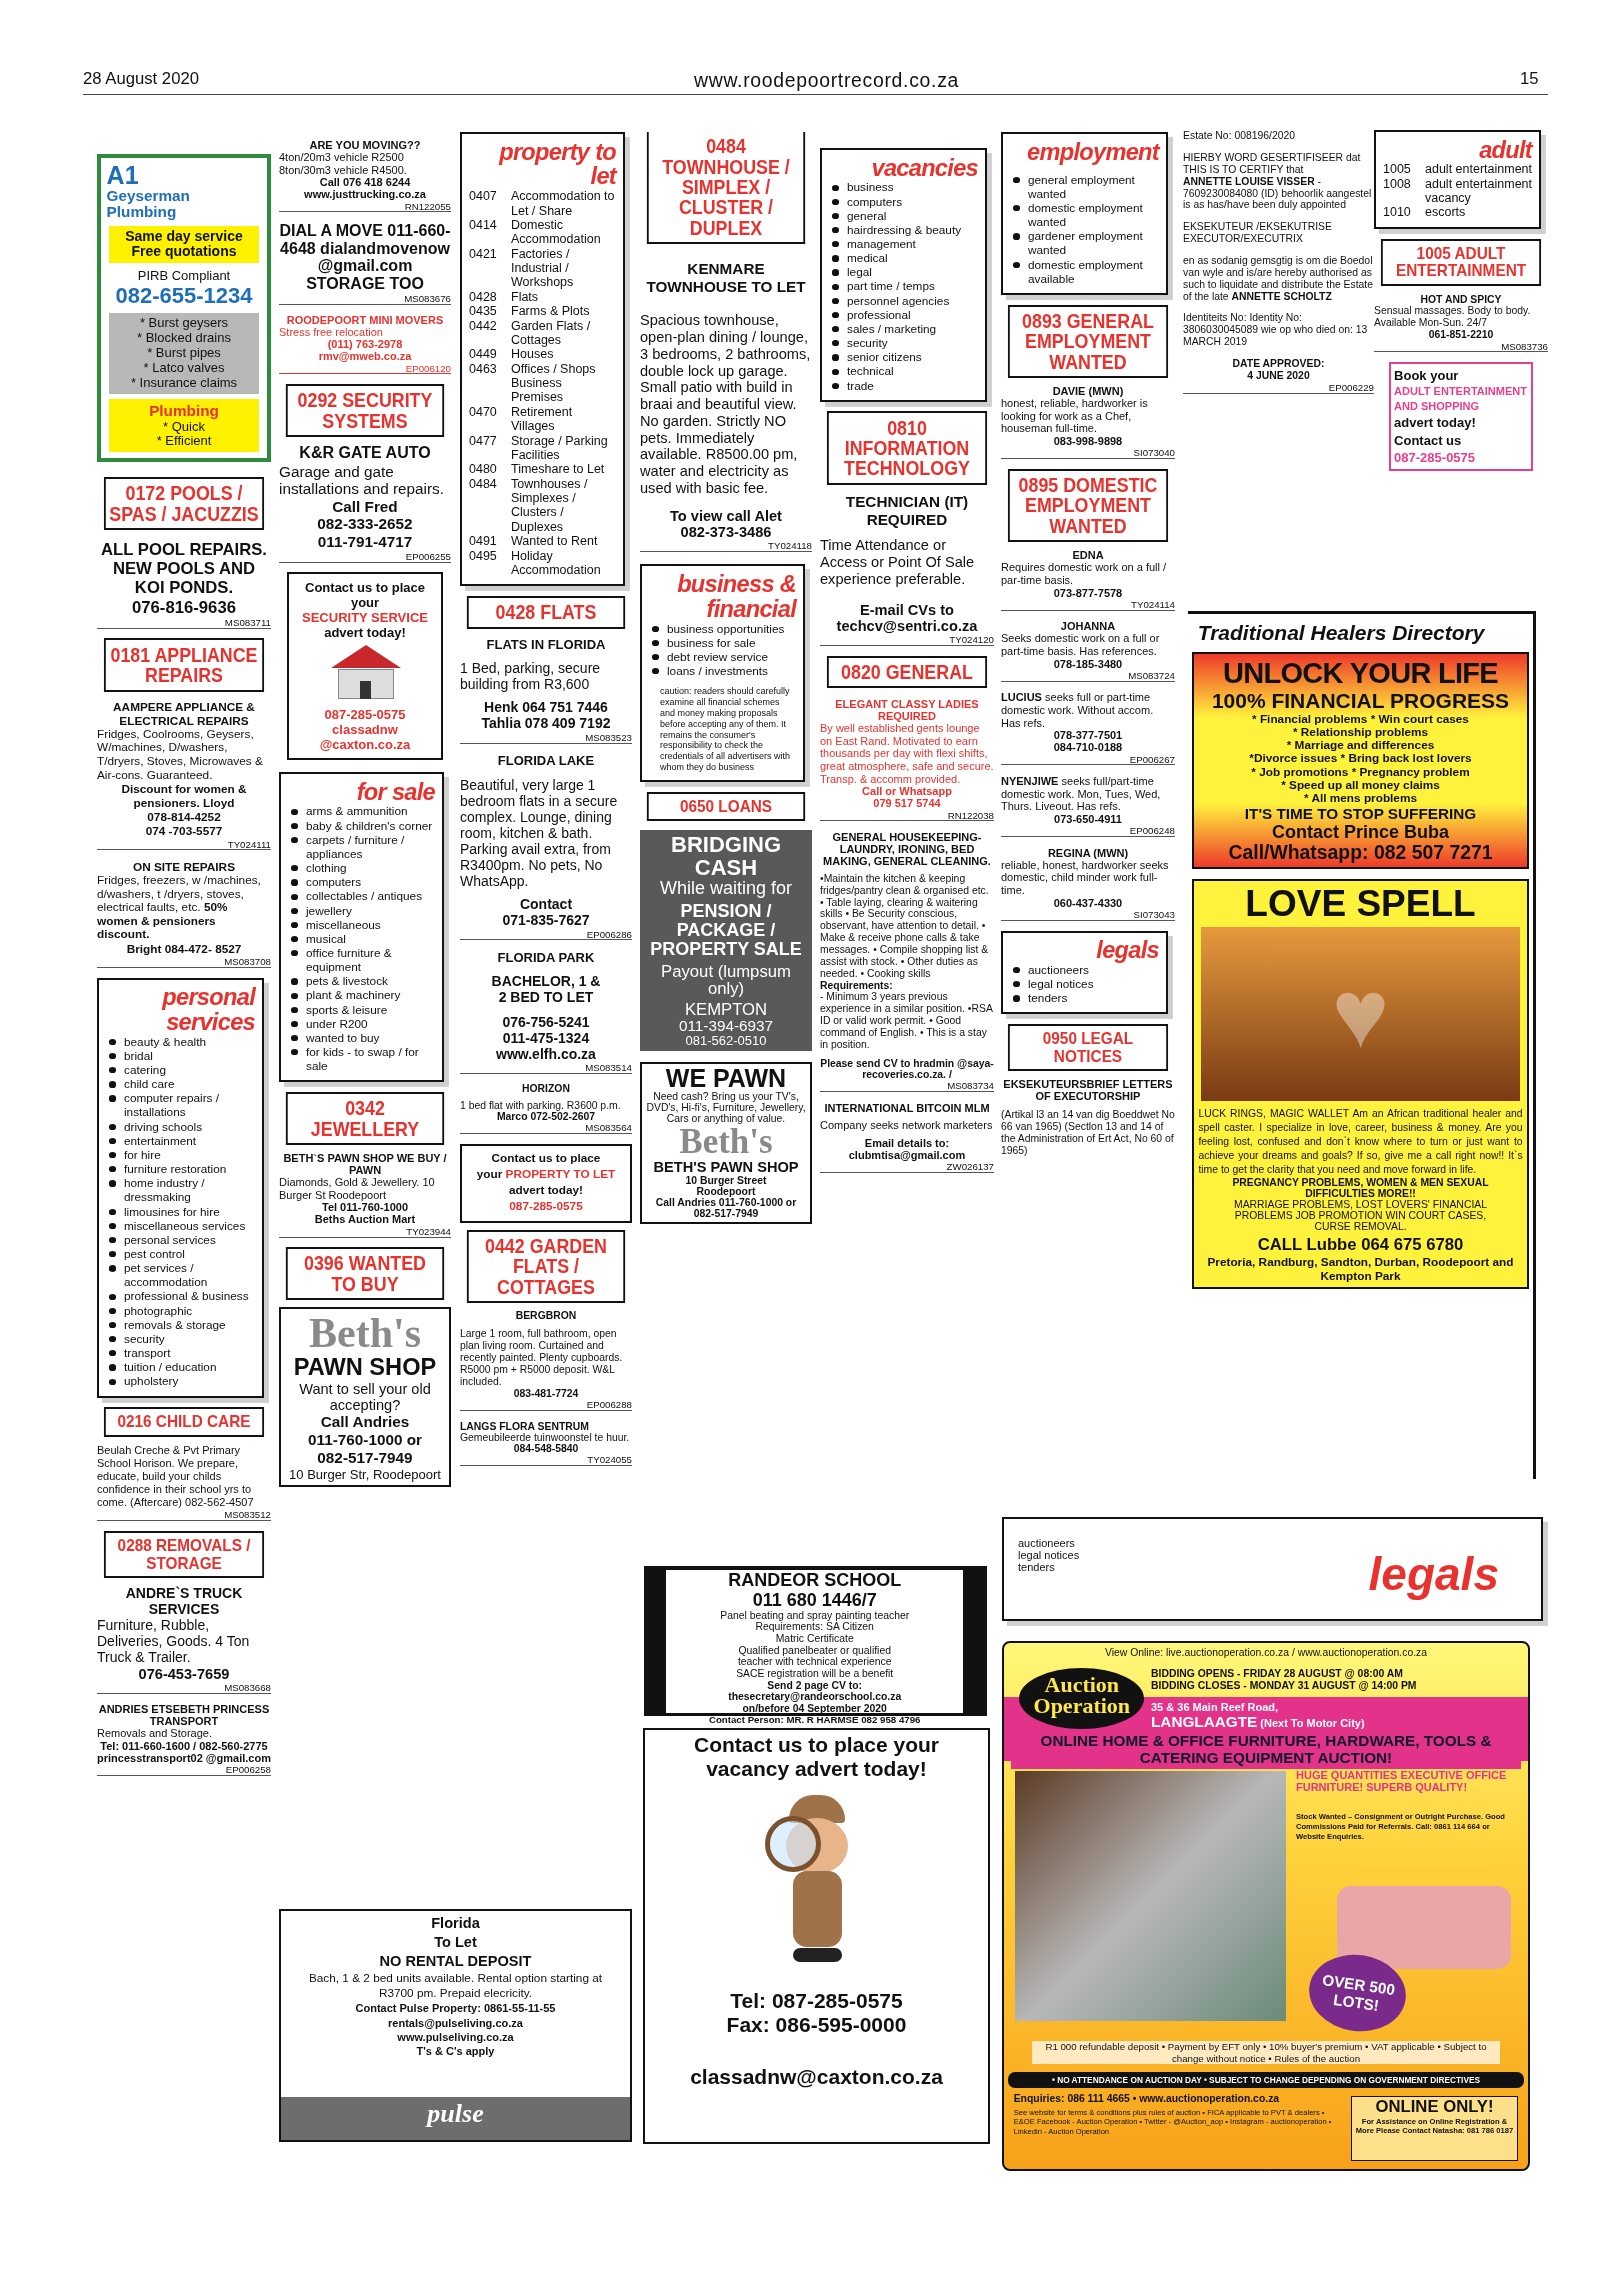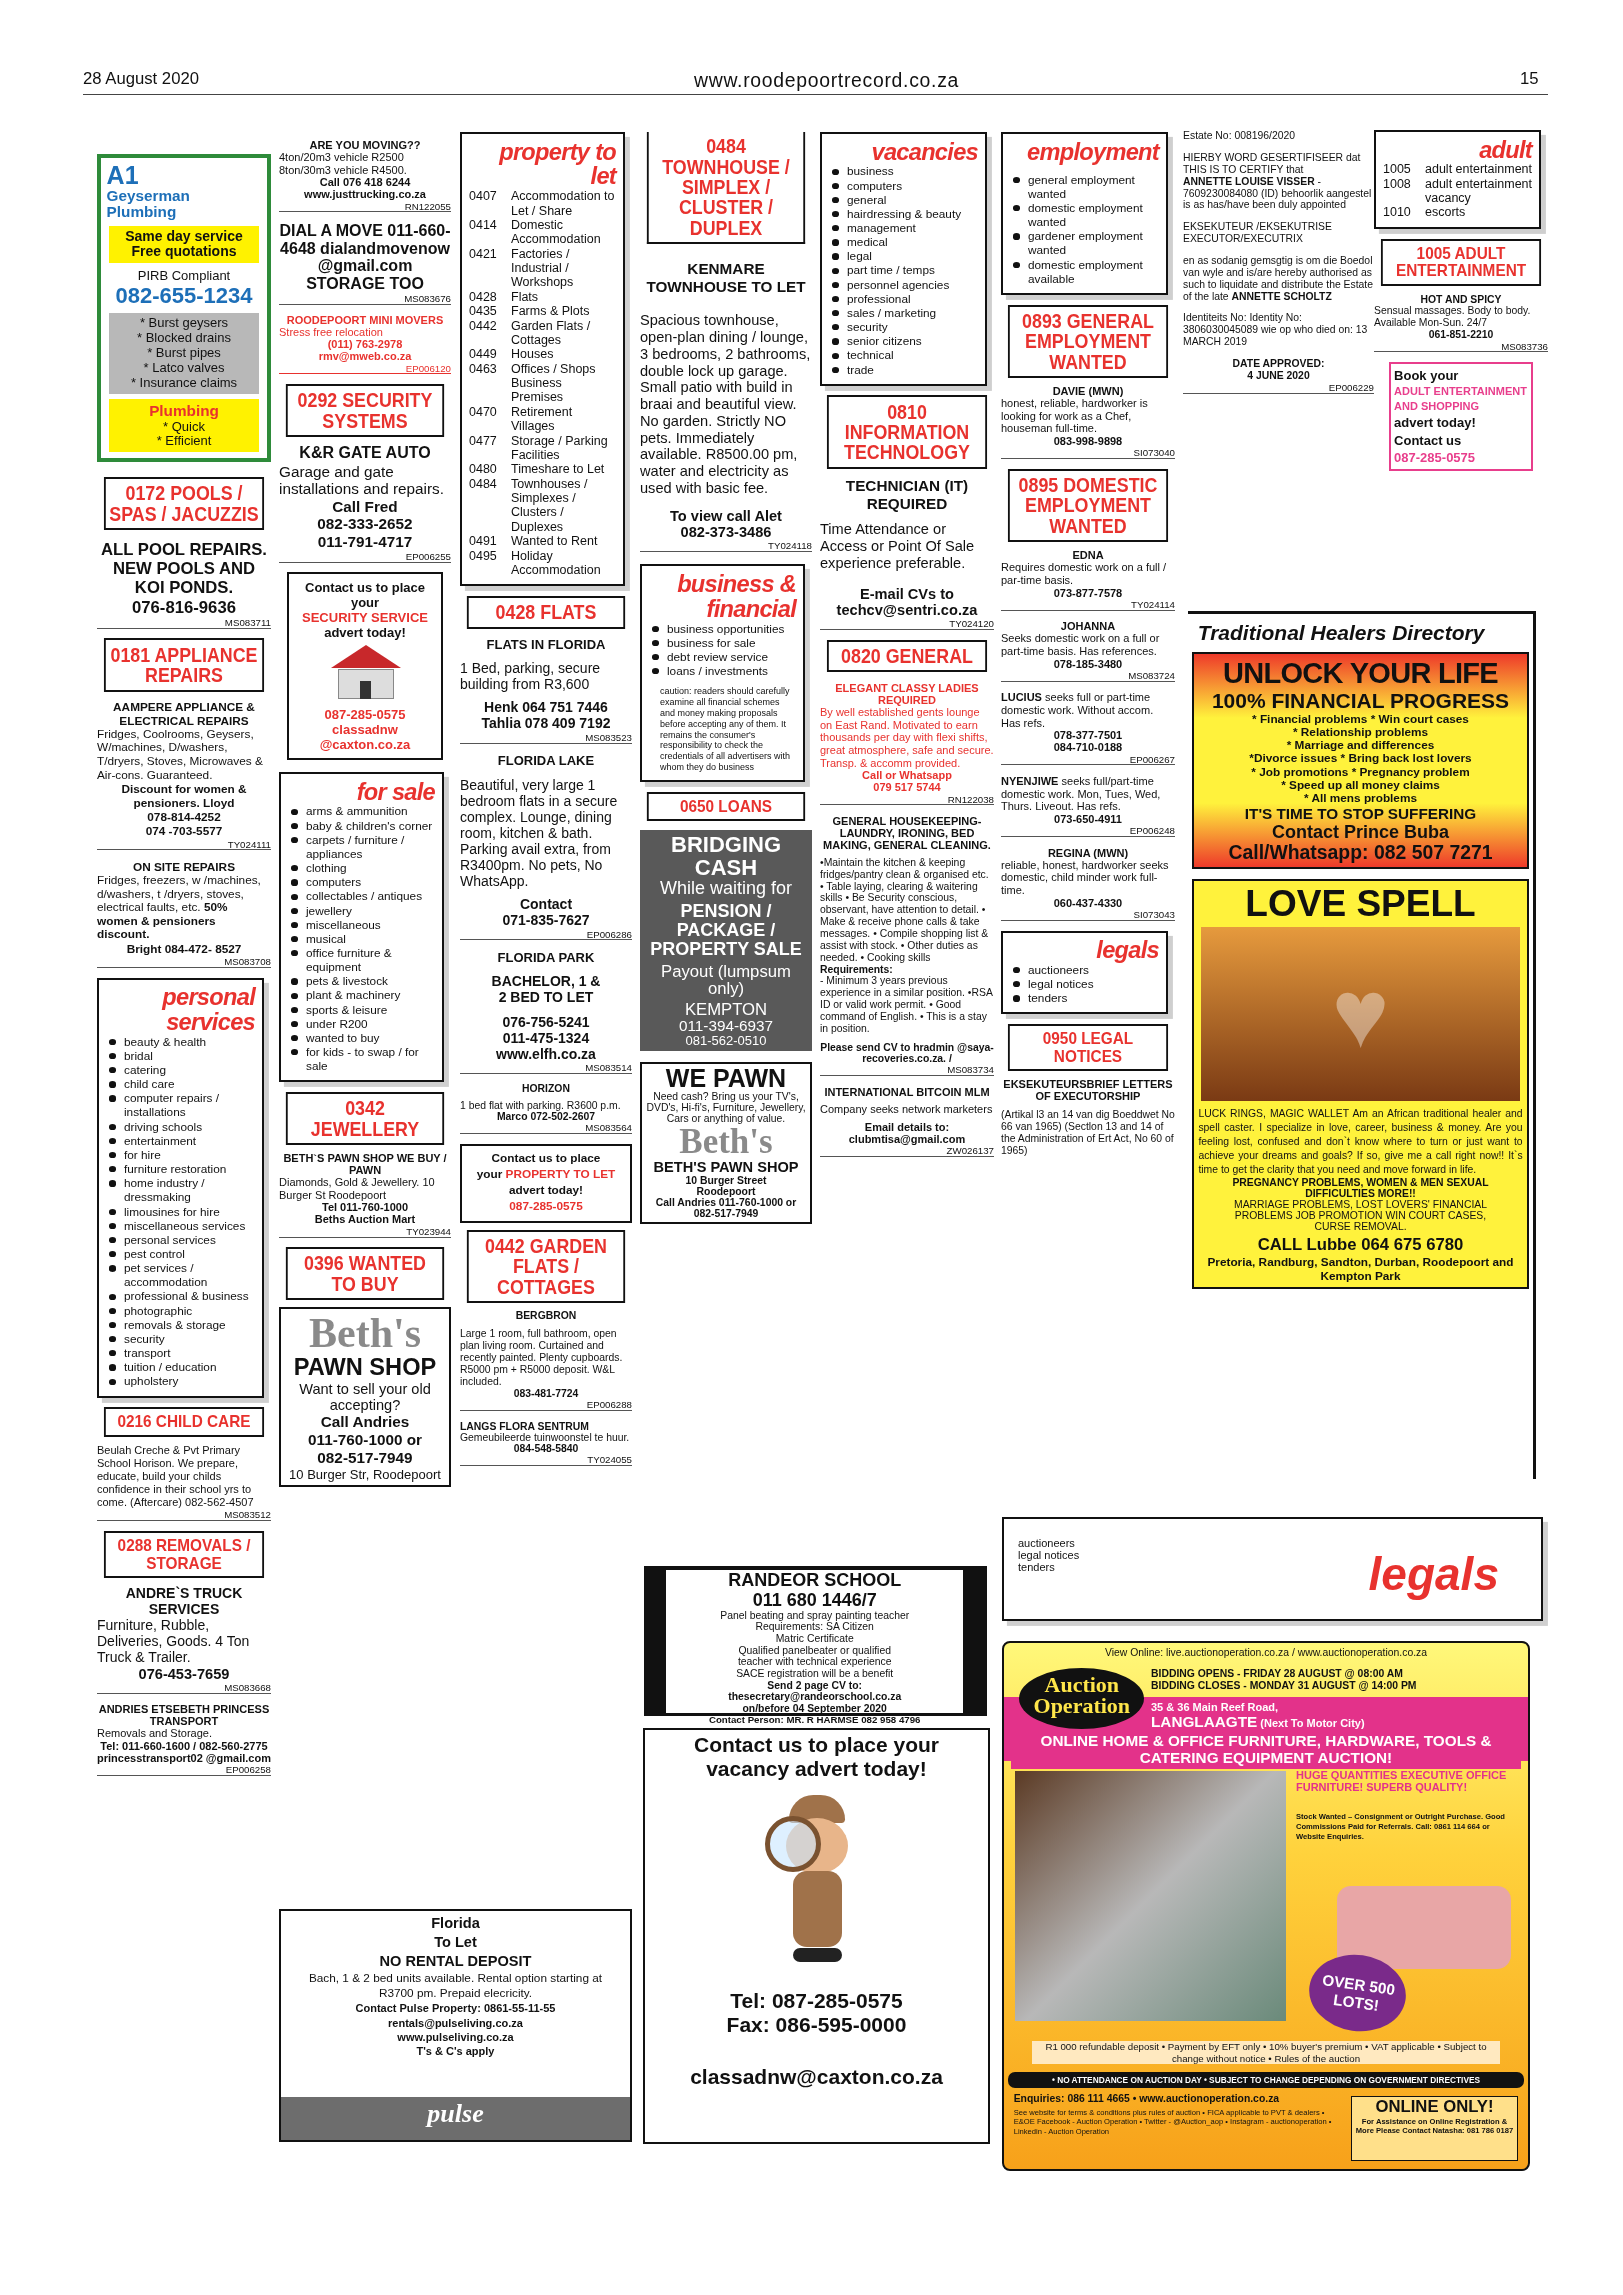--- a/index.html
+++ b/index.html
@@ -358,7 +358,7 @@
 </div>
 
 <div class="col c5">
-  <div class="idx" style="margin-top:0">
+  <div class="idx" style="margin-top:16px">
     <div class="t">vacancies</div>
     <ul id="vacancies-list">
         <li>business</li>

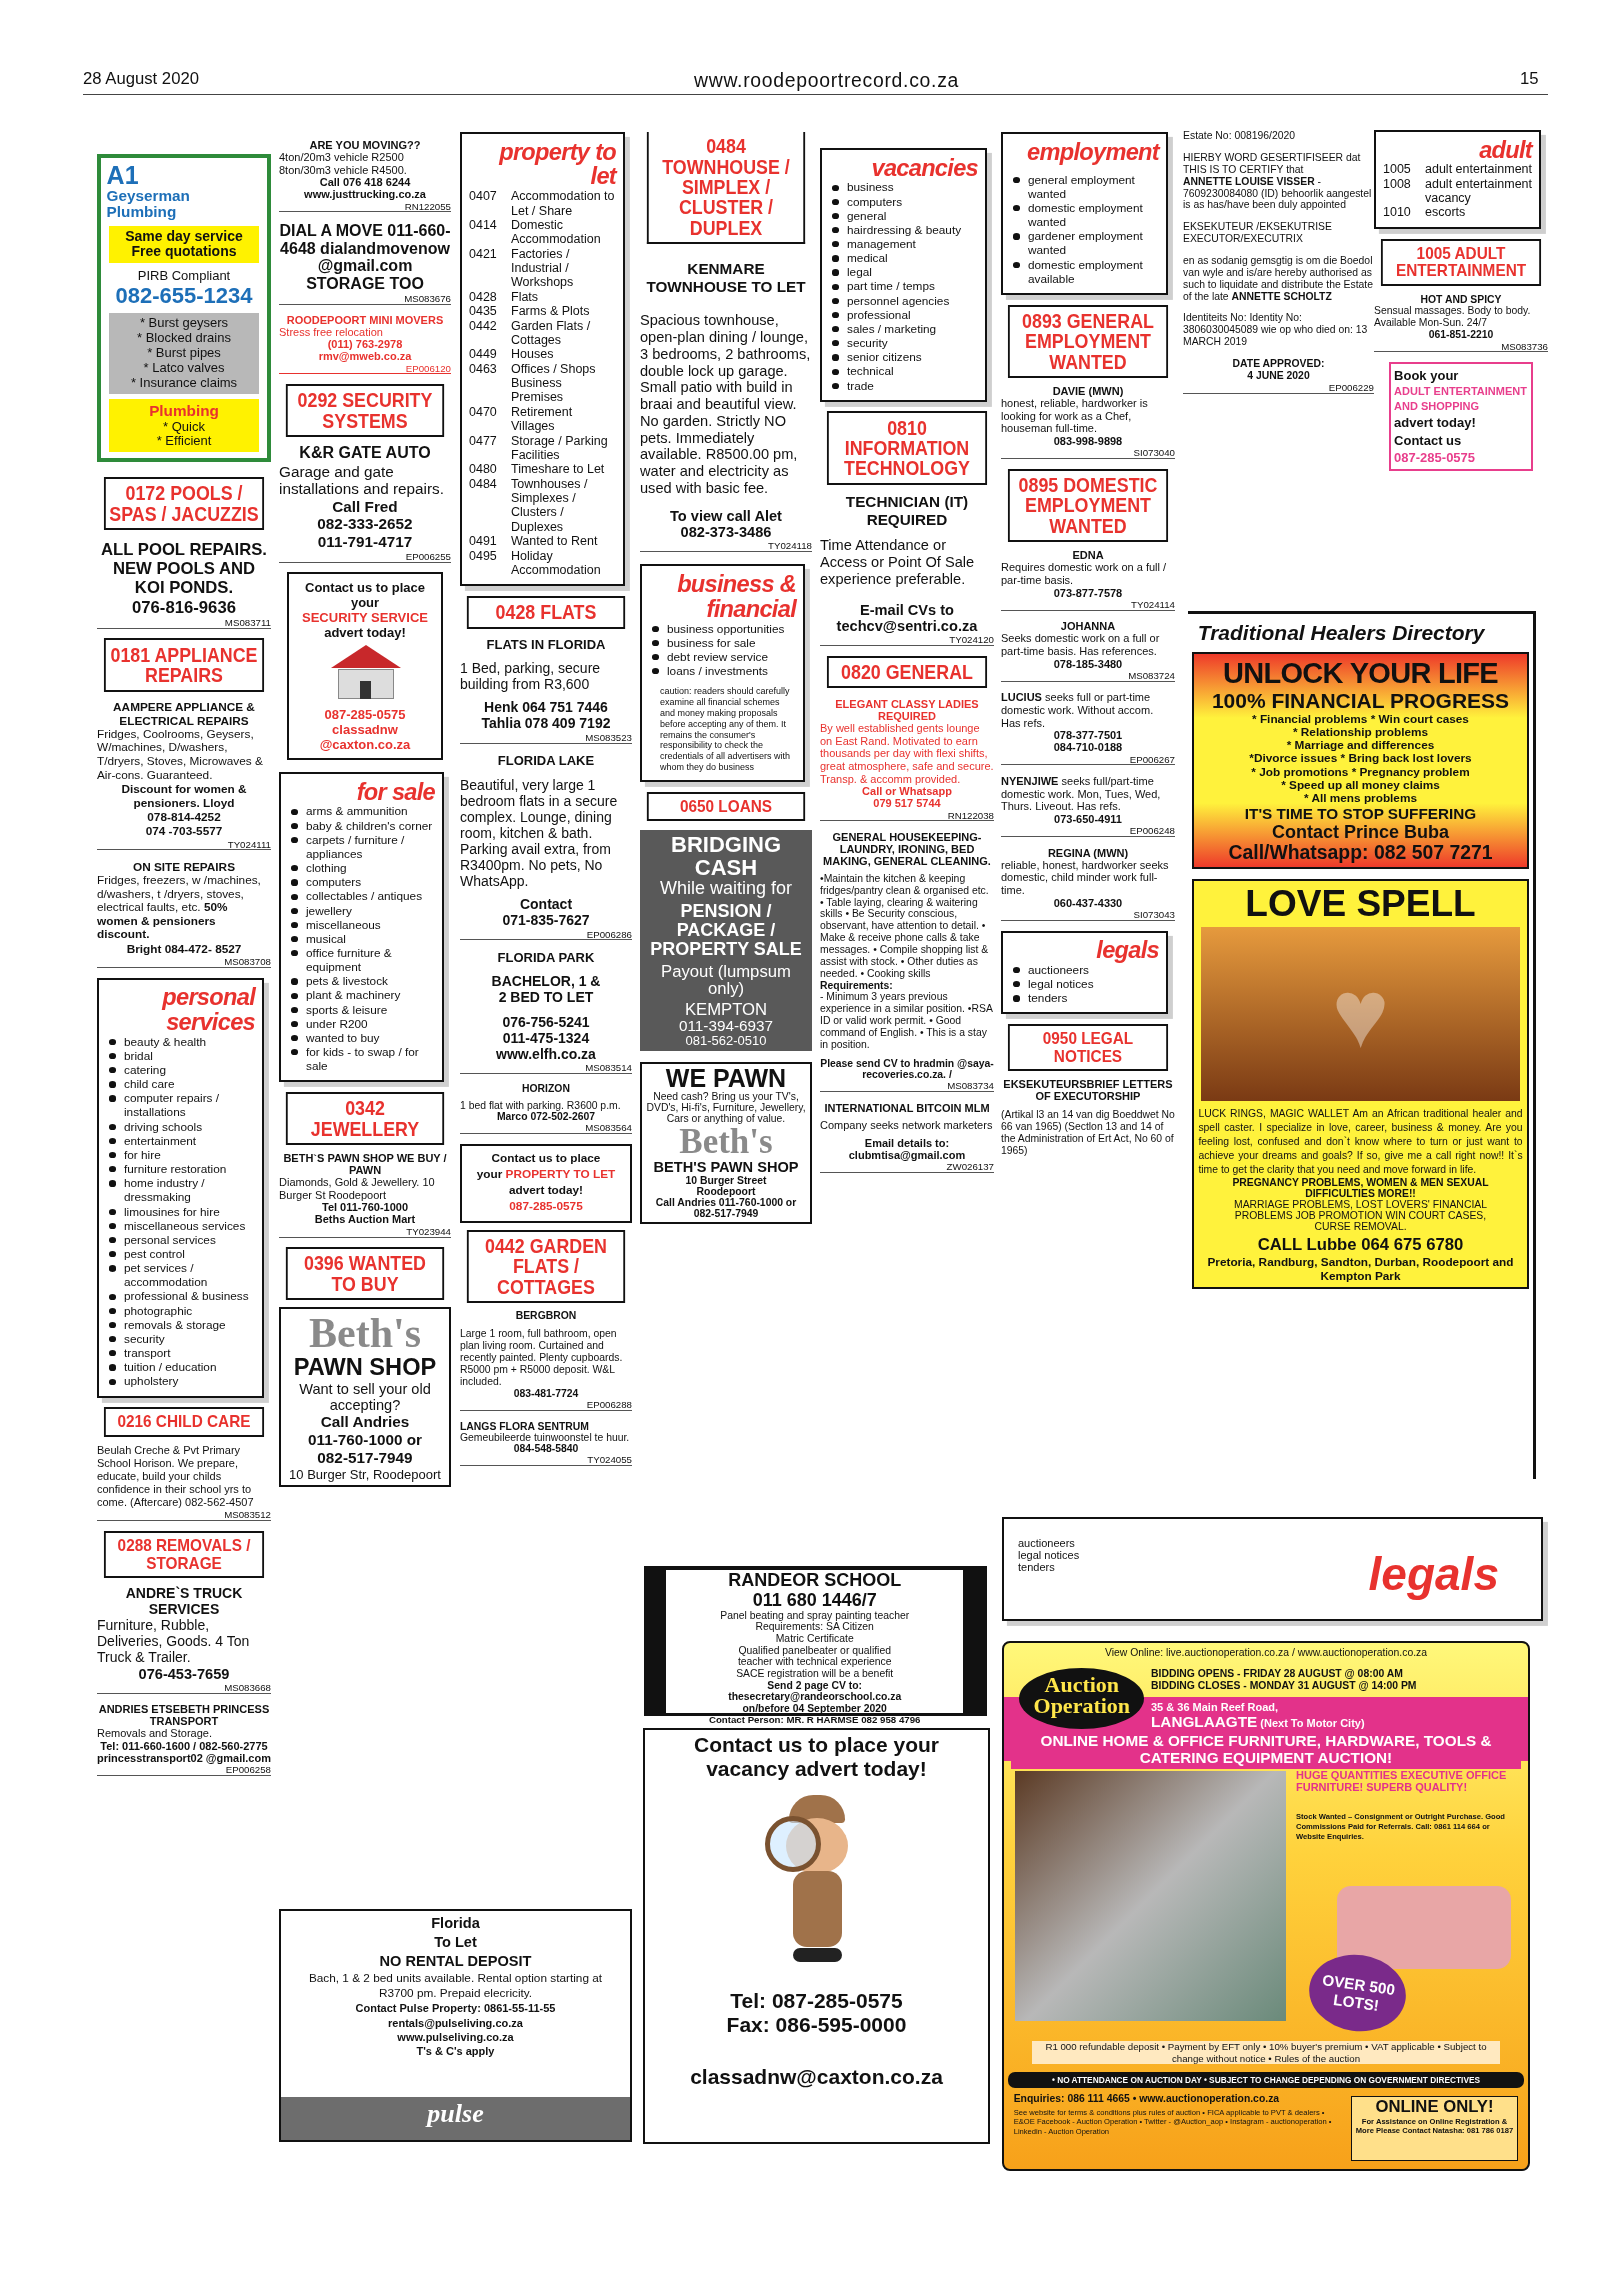--- a/index.html
+++ b/index.html
@@ -583,7 +583,7 @@
     <div>35 &amp; 36 Main Reef Road,</div>
     <div><span style="font-size:15.3px">LANGLAAGTE</span><span> (Next To Motor City)</span></div>
   </div>
-  <div style="position:absolute;top:87px;left:7px;right:7px;text-align:center;color:#ffffff;font-weight:bold;font-size:15.3px;line-height:1.1;background:#e3328a;padding:2.8px 0">ONLINE HOME &amp; OFFICE FURNITURE, HARDWARE, TOOLS &amp; CATERING EQUIPMENT AUCTION!</div>
+  <div style="position:absolute;top:87px;left:7px;right:7px;text-align:center;color:#0f172a;font-weight:bold;font-size:15.3px;line-height:1.1;background:#e3328a;padding:2.8px 0">ONLINE HOME &amp; OFFICE FURNITURE, HARDWARE, TOOLS &amp; CATERING EQUIPMENT AUCTION!</div>
   <div style="position:absolute;left:292px;top:126px;width:222px;color:#e3328a;font-weight:bold;font-size:11px;line-height:1.1">HUGE QUANTITIES EXECUTIVE OFFICE FURNITURE! SUPERB QUALITY!</div>
   <div style="position:absolute;left:292px;top:169px;width:222px;font-weight:bold;font-size:7.6px;line-height:1.3">Stock Wanted – Consignment or Outright Purchase. Good Commissions Paid for Referrals. Call: 0861 114 664 or Website Enquiries.</div>
   <div style="position:absolute;left:11px;top:128px;width:271px;height:250px;background:linear-gradient(135deg,#5b3a24,#b8b8b8 50%,#6a8a7a)"></div>

